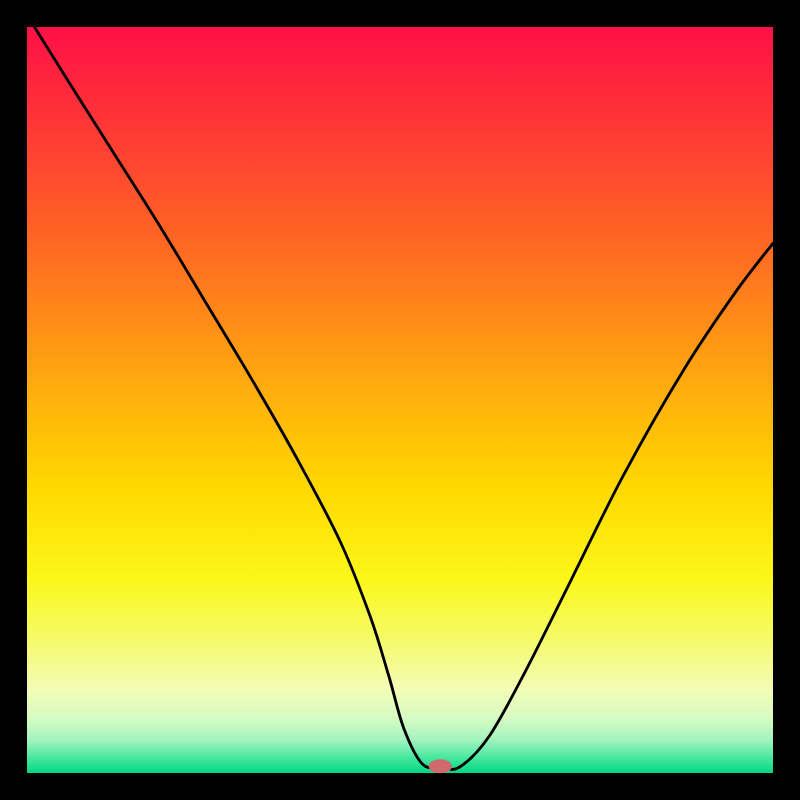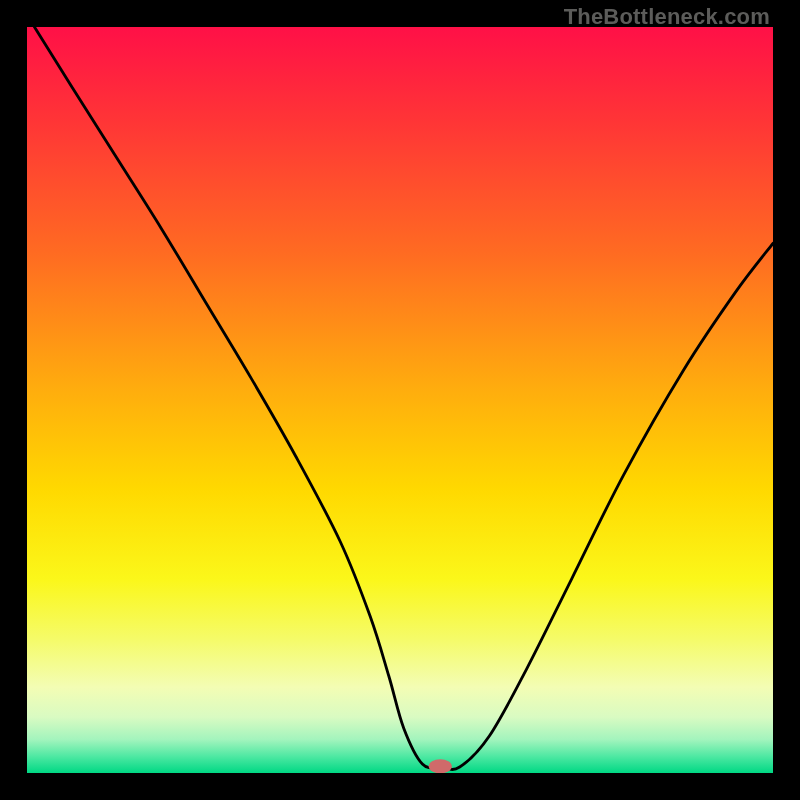--- a/index.html
+++ b/index.html
@@ -42,7 +42,6 @@
 <body>
 
 <div class="frame">
-  <div class="watermark">TheBottleneck.com</div>
 
   <div class="plot-area">
     <svg id="chart-svg" viewBox="0 0 100 100" preserveAspectRatio="none" width="746" height="746">

